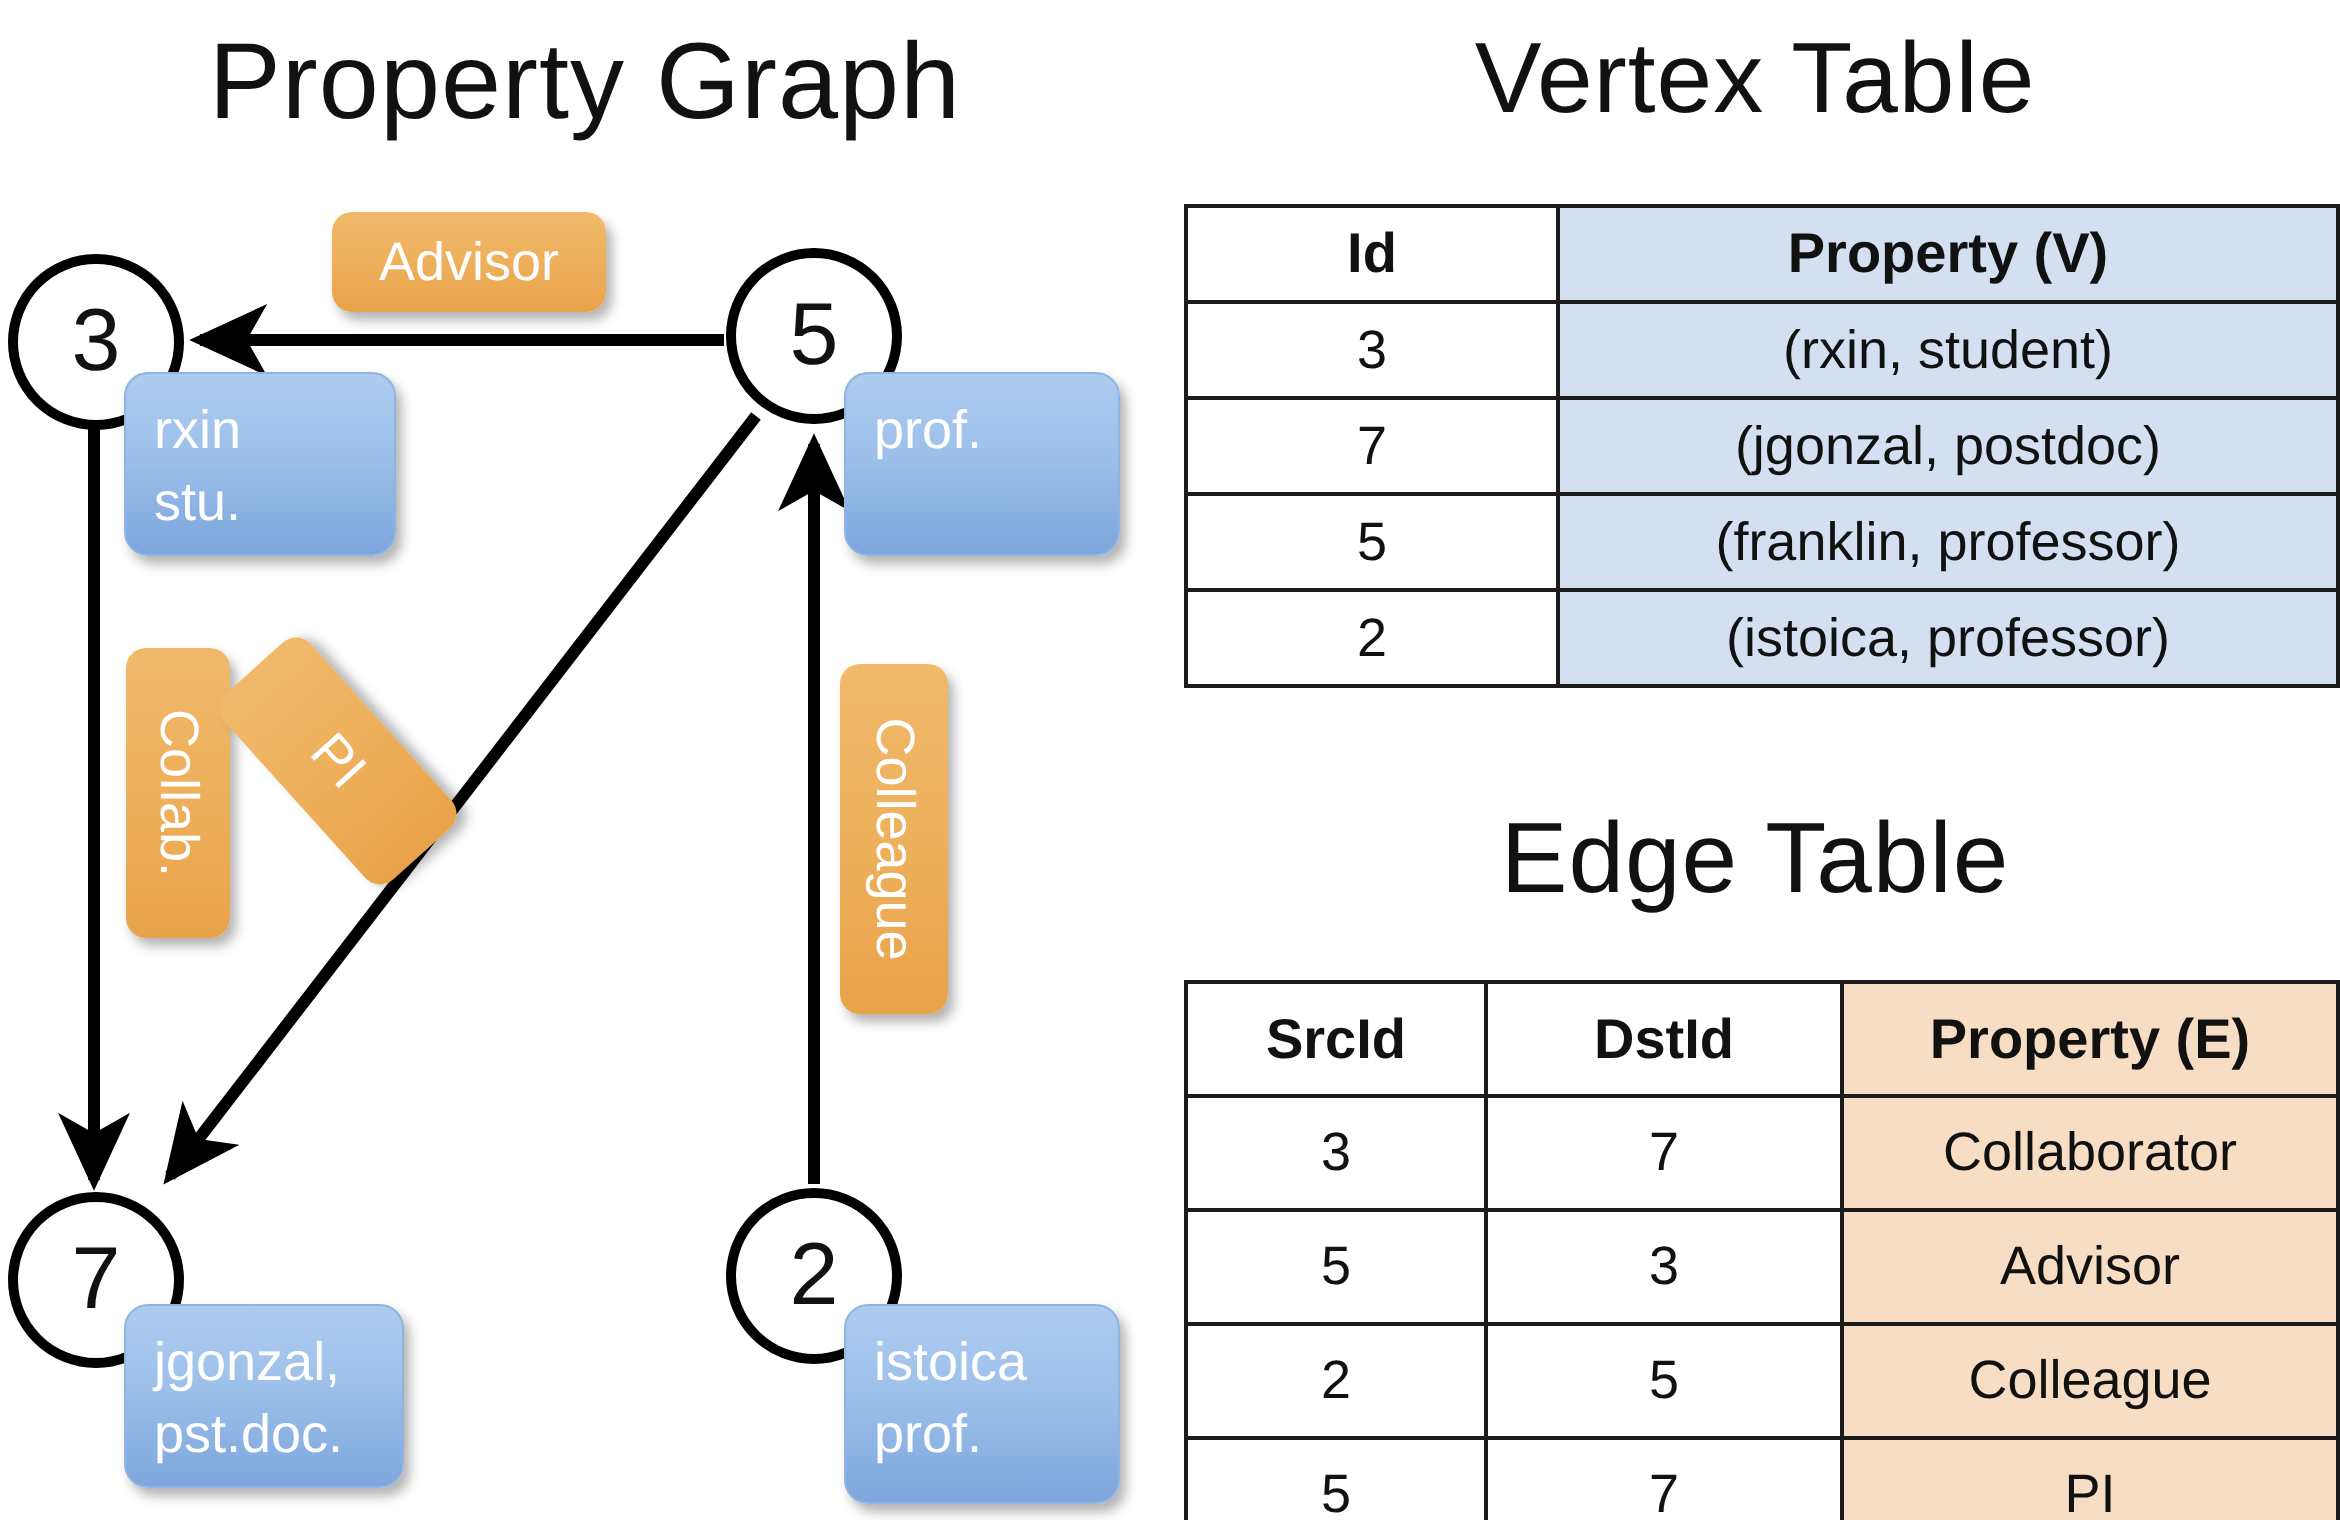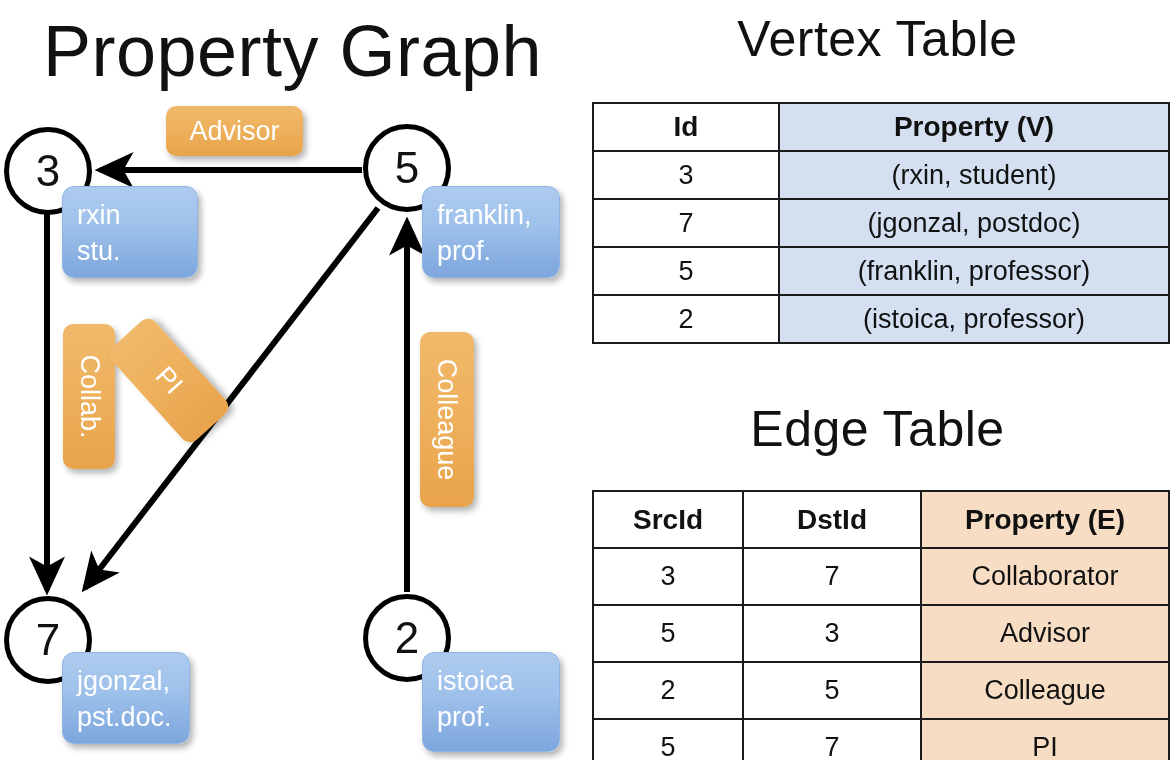--- a/index.html
+++ b/index.html
@@ -28,7 +28,7 @@
   #title-property-graph {
     left: 0; top: 10px; width: 585px;
     text-align: center;
-    font-size: 72px;
+    font-size: 54px;
   }
   #title-vertex-table {
     left: 585px; top: 10px; width: 585px;

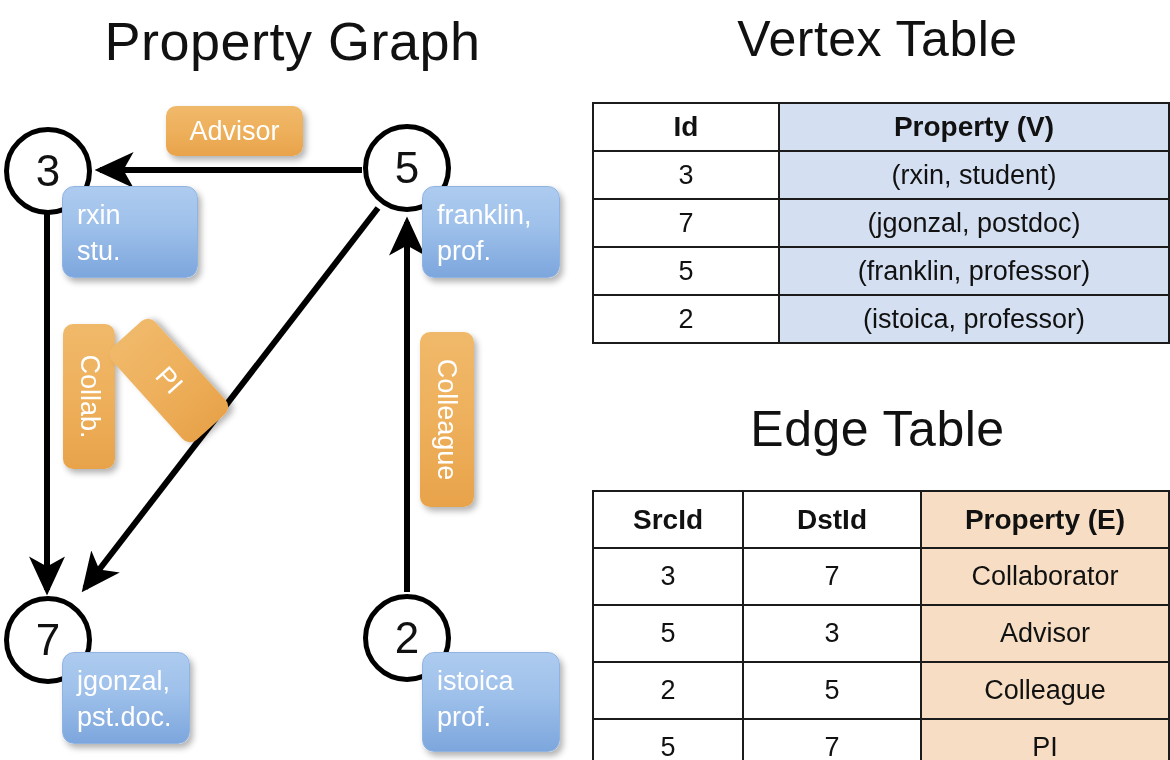--- a/index.html
+++ b/index.html
@@ -224,7 +224,6 @@
     <div>stu.</div>
   </div>
   <div class="prop-box" id="prop-franklin">
-    <div>franklin,</div>
     <div>prof.</div>
   </div>
   <div class="prop-box" id="prop-jgonzal">

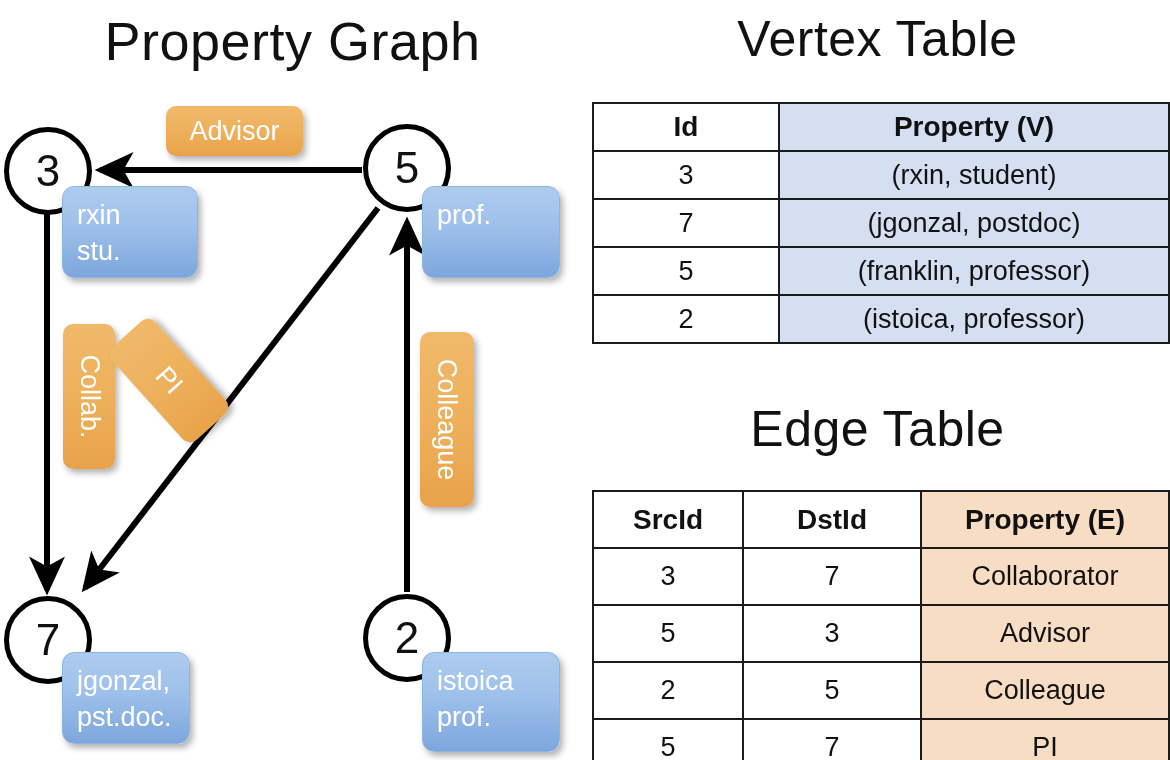--- a/index.html
+++ b/index.html
@@ -96,7 +96,7 @@
   }
   #prop-rxin     { left: 62px;  top: 186px; width: 136px; height: 92px; }
   #prop-franklin { left: 422px; top: 186px; width: 138px; height: 92px; }
-  #prop-jgonzal  { left: 62px;  top: 652px; width: 128px; height: 92px; }
+  #prop-jgonzal  { left: 62px;  top: 652px; width: 140px; height: 92px; }
   #prop-istoica  { left: 422px; top: 652px; width: 138px; height: 100px; }
 
   

